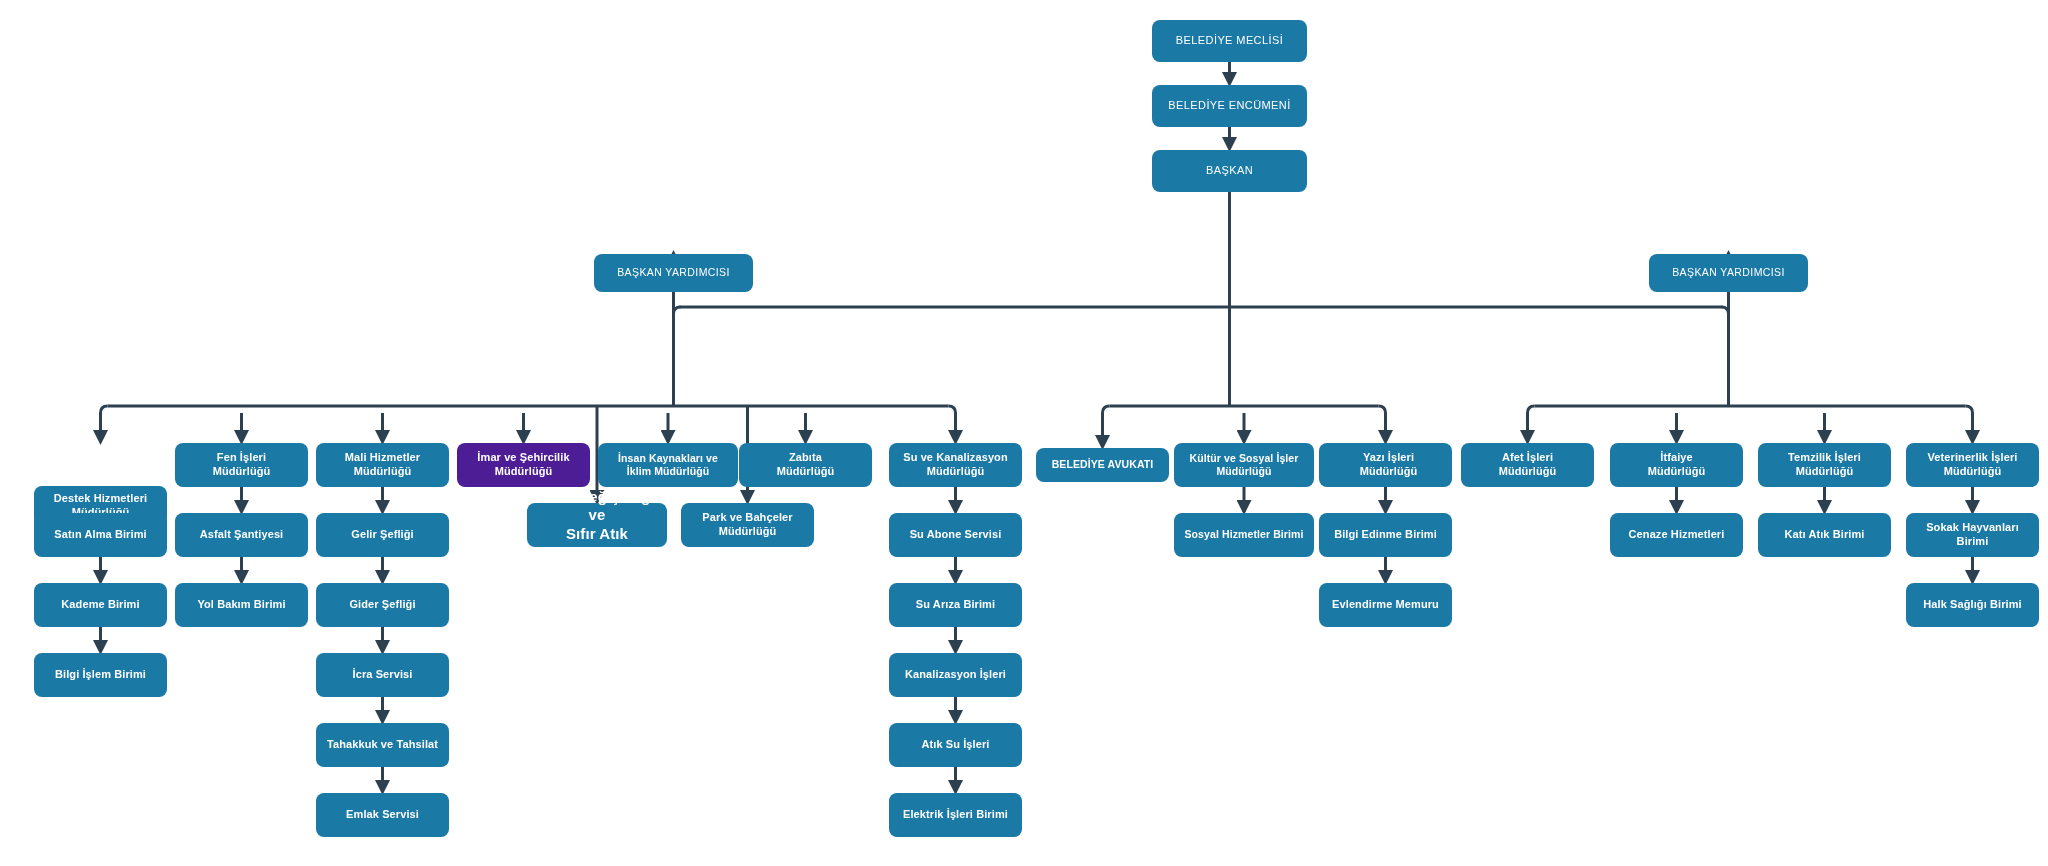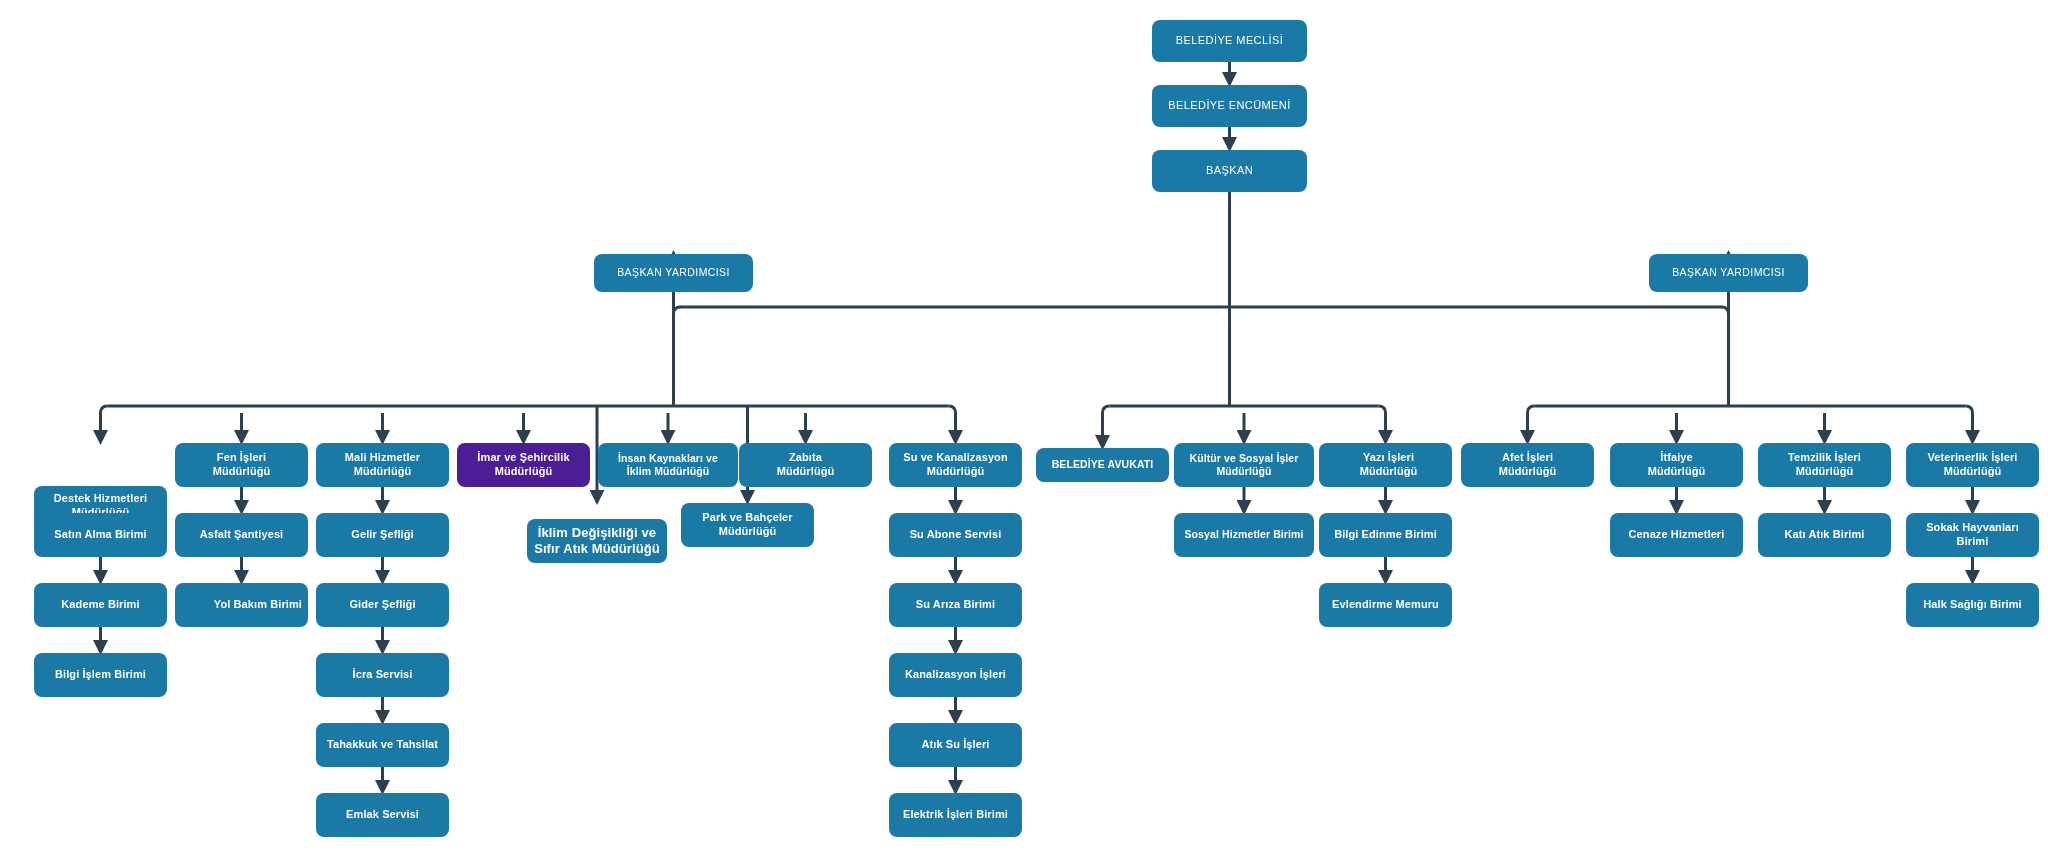--- a/index.html
+++ b/index.html
@@ -174,7 +174,7 @@
       <span class="txt">İmar ve Şehircilik
 Müdürlüğü</span>
     </div>
-    <div class="node" style="left: 527px; top: 503px; width: 140px; height: 44px; font-size: 13px; background: rgb(27, 121, 166); color: rgb(255, 255, 255); margin-top: 16px;">
+    <div class="node" style="left: 527px; top: 503px; width: 140px; height: 44px; font-size: 15px; background: rgb(27, 121, 166); color: rgb(255, 255, 255);">
       <span class="txt">İklim Değişikliği ve
 Sıfır Atık Müdürlüğü</span>
     </div>

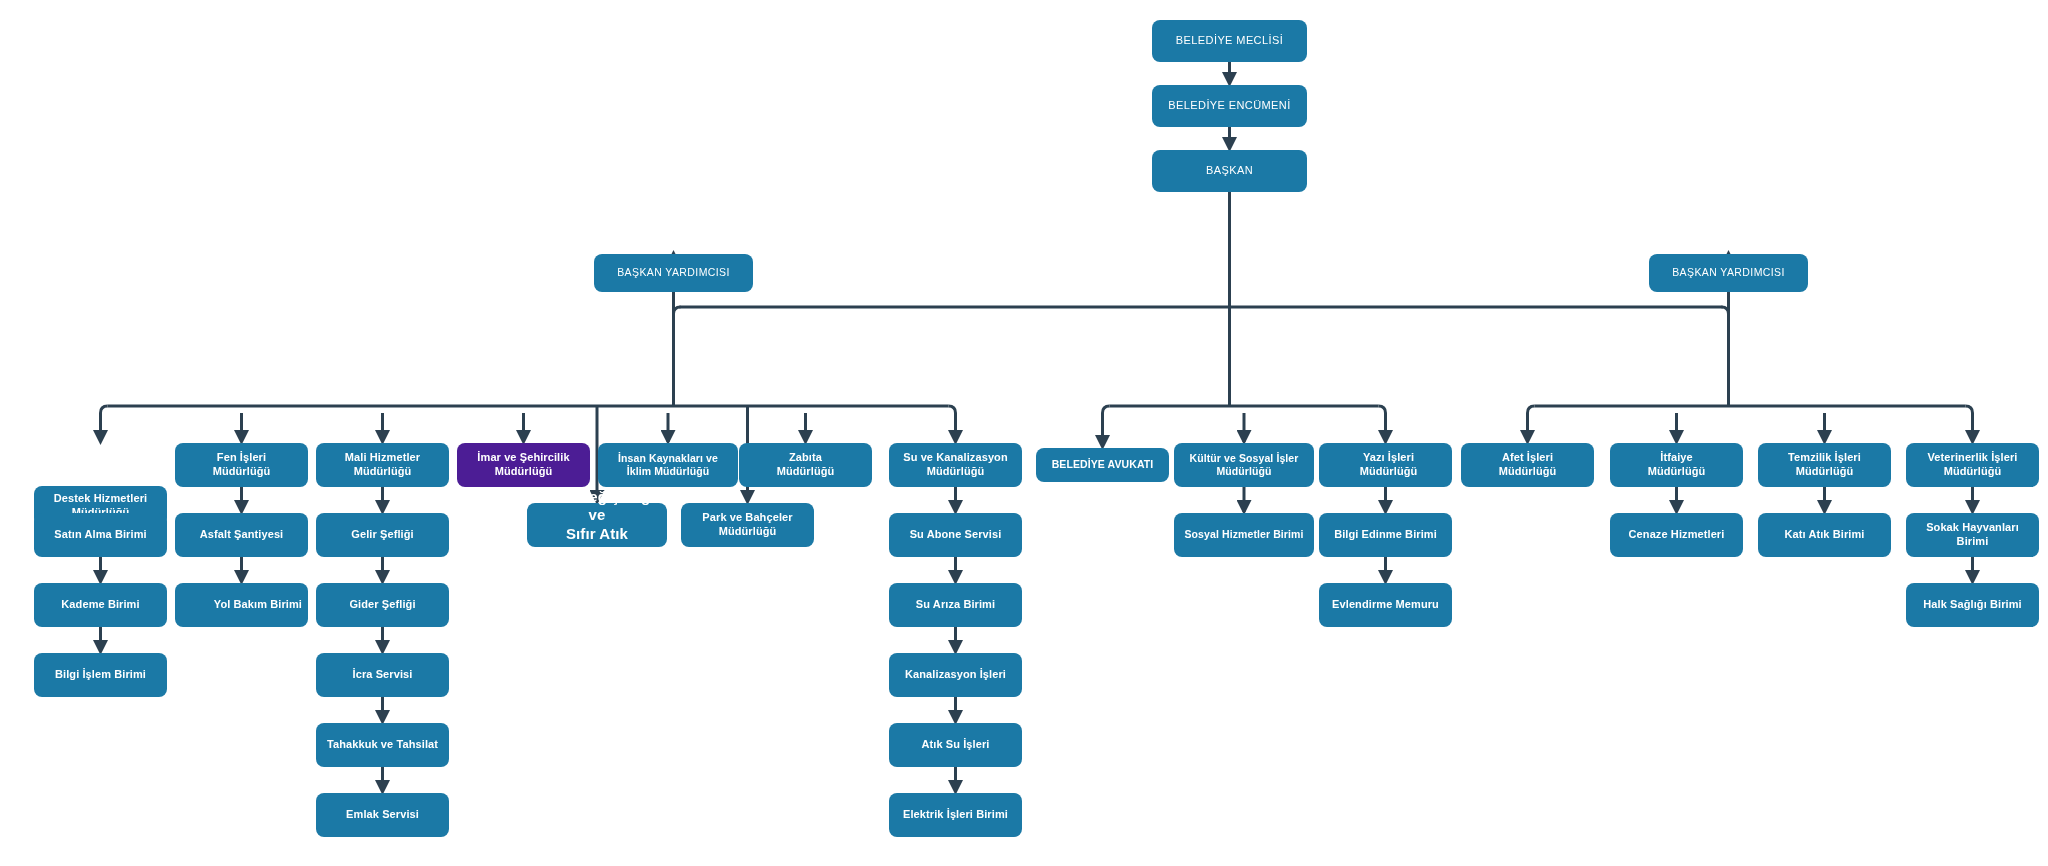--- a/index.html
+++ b/index.html
@@ -148,7 +148,7 @@
     <div class="node" style="left: 175px; top: 513px; width: 133px; height: 44px; font-size: 11px; background: rgb(27, 121, 166); color: rgb(255, 255, 255);">
       <span class="txt">Asfalt Şantiyesi</span>
     </div>
-    <div class="node" style="left: 175px; top: 583px; width: 133px; height: 44px; font-size: 11px; background: rgb(27, 121, 166); color: rgb(255, 255, 255); text-align: right;">
+    <div class="node" style="left: 175px; top: 583px; width: 133px; height: 44px; font-size: 11px; background: rgb(27, 121, 166); color: rgb(255, 255, 255);">
       <span class="txt">Yol Bakım Birimi</span>
     </div>
     <div class="node" style="left: 316px; top: 443px; width: 133px; height: 44px; font-size: 11px; background: rgb(27, 121, 166); color: rgb(255, 255, 255);">

